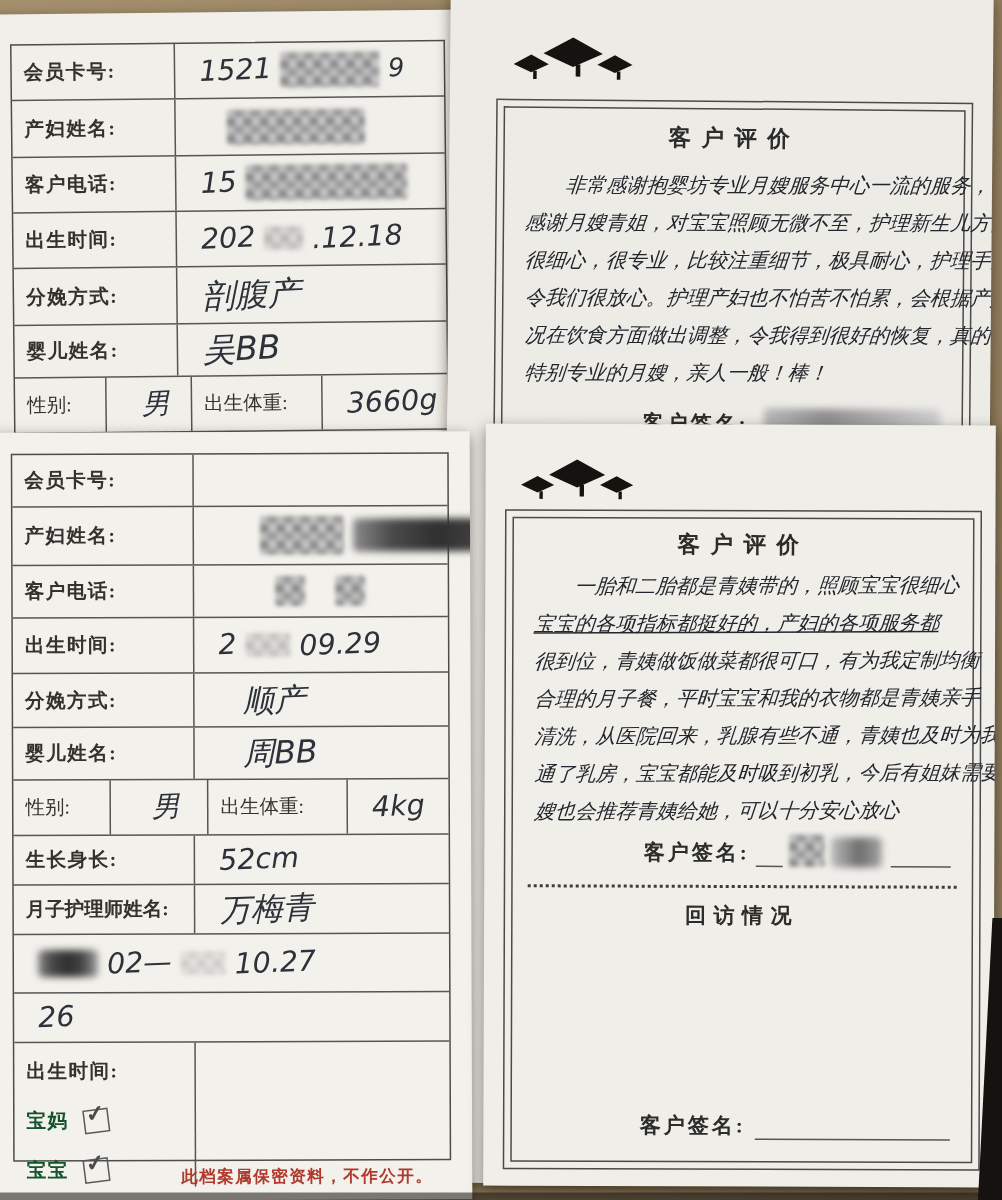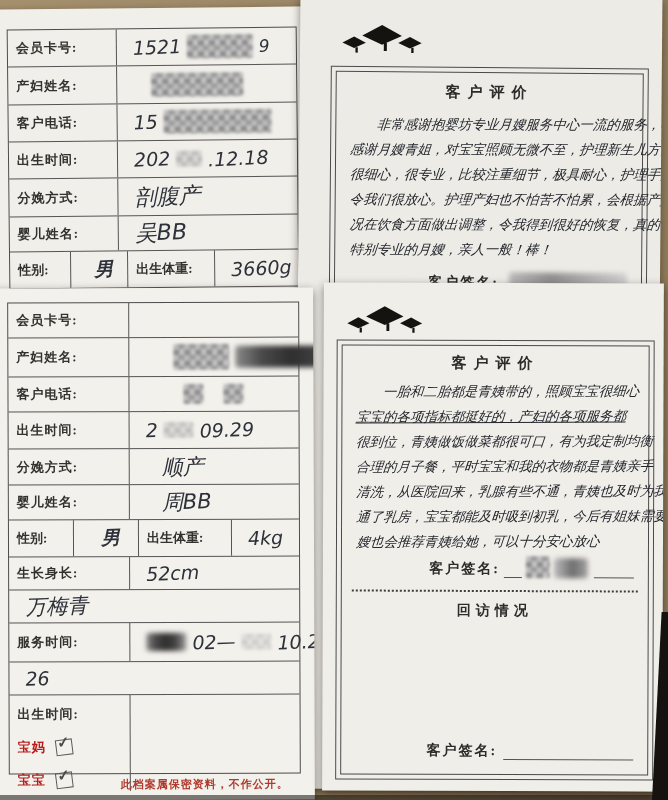--- a/index.html
+++ b/index.html
@@ -17,7 +17,7 @@
           padding-left:8px;font-weight:bold;font-size:13px;color:#33322f;letter-spacing:1px;}
   .flabel.wide{width:112px;}
   .fcell{border-right:1px solid #555;display:flex;align-items:center;padding-left:8px;
-         font-weight:bold;font-size:13px;color:#33322f;flex-shrink:0;}
+         font-weight:normal;font-size:13px;color:#33322f;flex-shrink:0;}
   .fvalue{flex:1;display:flex;align-items:center;padding-left:16px;gap:6px;}
   .hand{font-family:"DejaVu Sans","Liberation Sans",sans-serif;font-style:italic;
         color:#2d3139;font-size:19px;transform:rotate(-2deg);white-space:nowrap;}

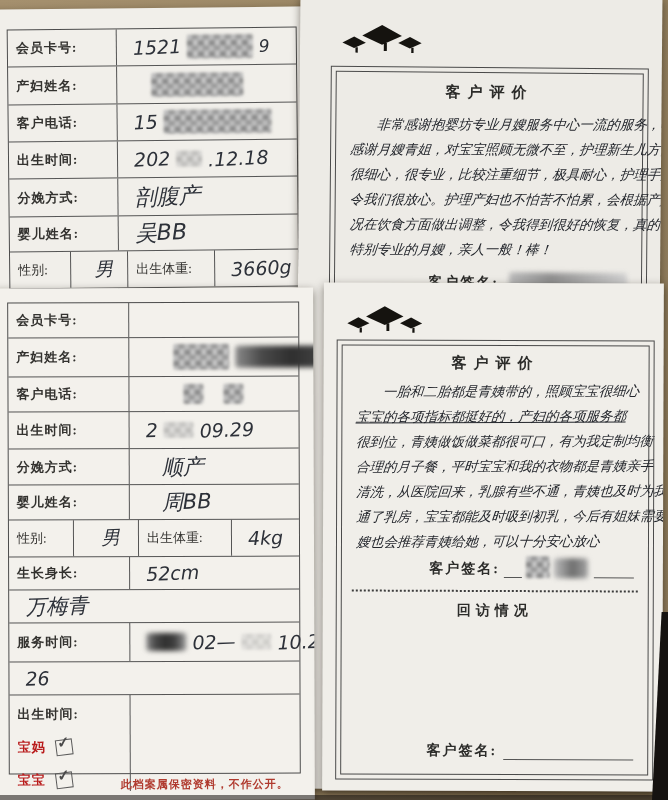--- a/index.html
+++ b/index.html
@@ -207,6 +207,7 @@
         </div>
       </div>
       <div class="frow" style="height:32px;">
+        <div class="flabel wide" style="letter-spacing:0;">月子护理师姓名:</div>
         <div class="fvalue">
           <span class="hand" style="font-size:21px;">万梅青</span>
         </div>

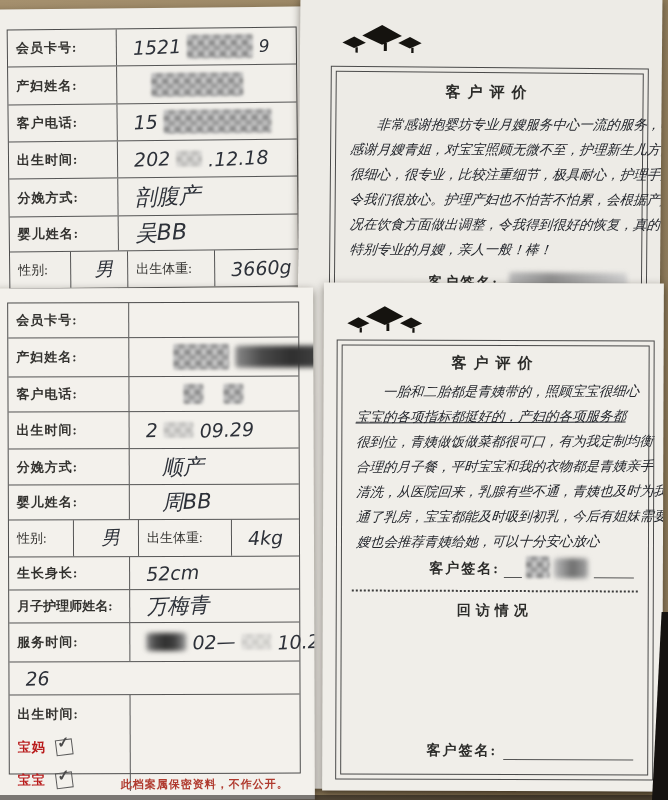--- a/index.html
+++ b/index.html
@@ -213,7 +213,6 @@
         </div>
       </div>
       <div class="frow" style="height:38px;">
-        <div class="flabel wide">服务时间:</div>
         <div class="fvalue">
           <span class="smear" style="width:40px;height:18px;"></span>
           <span class="hand">02—</span>

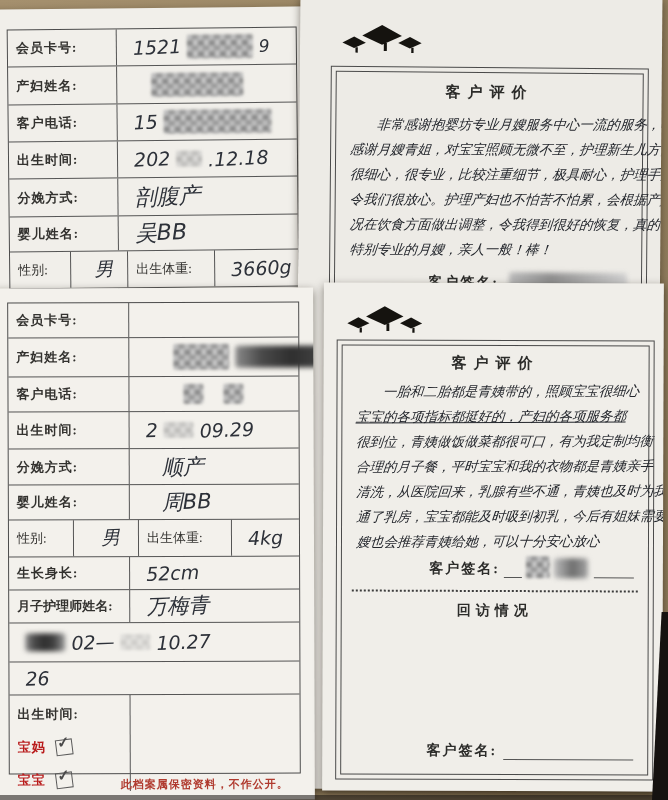--- a/index.html
+++ b/index.html
@@ -32,7 +32,7 @@
   .cb::after{content:"✓";position:absolute;top:-7px;left:1px;font-size:15px;color:#4a4a4a;}
   .body-cond{display:flex;flex-direction:column;justify-content:flex-start;gap:15px;
              padding:10px 0 0 8px;}
-  .cond-line{display:flex;align-items:center;font-weight:bold;font-size:13px;color:#b91c1c;}
+  .cond-line{display:flex;align-items:center;font-weight:bold;font-size:13px;color:#14532d;}
   .red-footer{position:absolute;font-size:11px;font-weight:bold;color:#b03a2e;
               letter-spacing:1px;}
   

